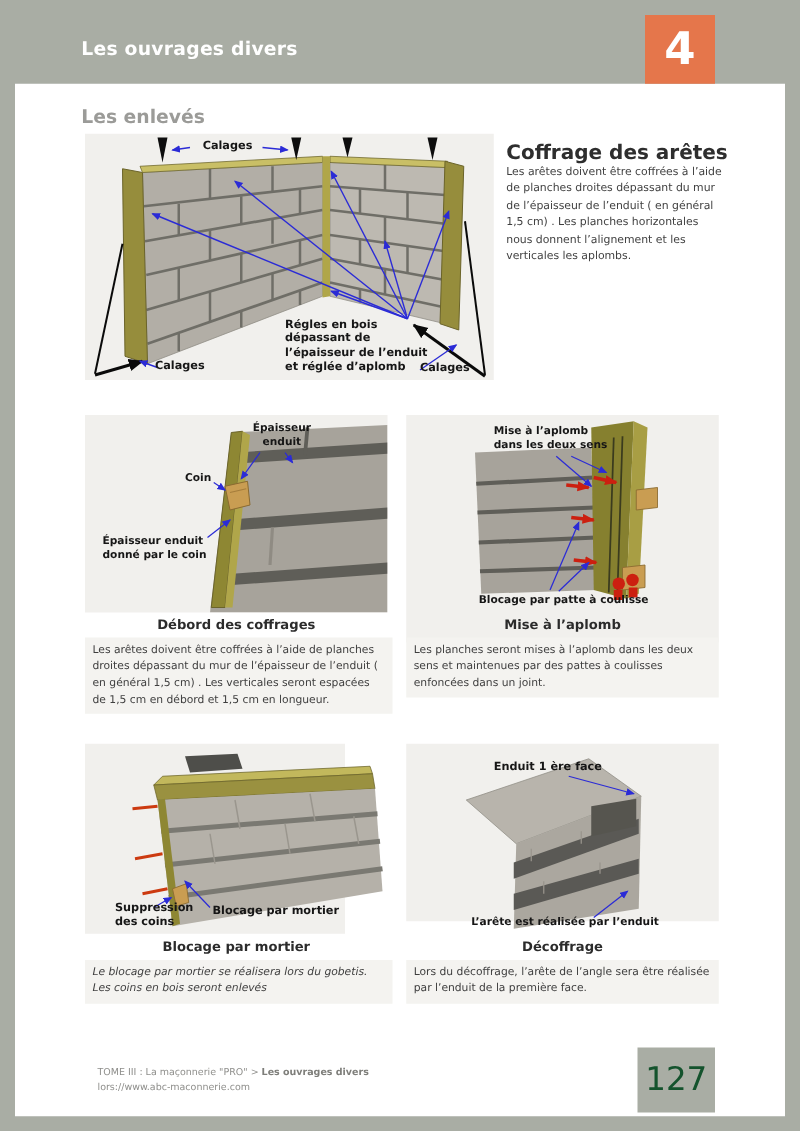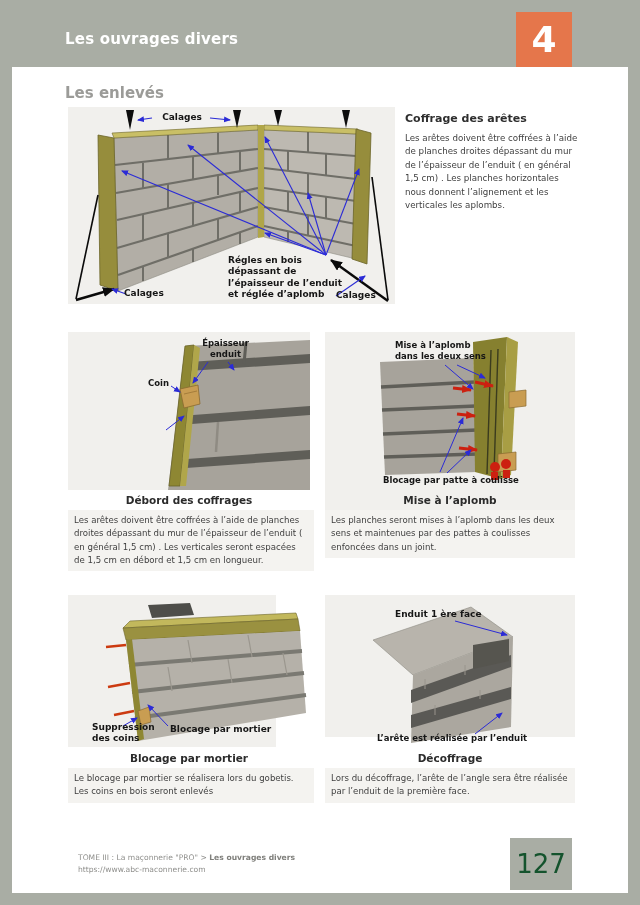--- a/index.html
+++ b/index.html
@@ -11,7 +11,7 @@
   .figure{position:absolute;background:#f1f0ed;}
   .figure svg{position:absolute;left:0;top:0;}
   .fig-label{position:absolute;font-weight:bold;color:#161616;font-size:8.5px;line-height:1.25;}
-  .sidebar-heading{position:absolute;left:405px;top:112px;width:180px;font-size:11px;font-weight:bold;color:#2e2e2e;}
+  .sidebar-heading{position:absolute;left:405px;top:112px;width:180px;font-size:16px;font-weight:bold;color:#2e2e2e;}
   .sidebar-body{position:absolute;left:405px;top:132px;width:176px;font-size:8.7px;color:#3f3f3f;line-height:1.55;}
   .card-caption{position:absolute;font-size:10.5px;font-weight:bold;color:#2b2b2b;text-align:center;}
   .card-body{position:absolute;font-size:8.6px;color:#3f3f3f;line-height:1.55;background:#f4f3f0;padding:4px 6px;box-sizing:border-box;white-space:pre-line;}

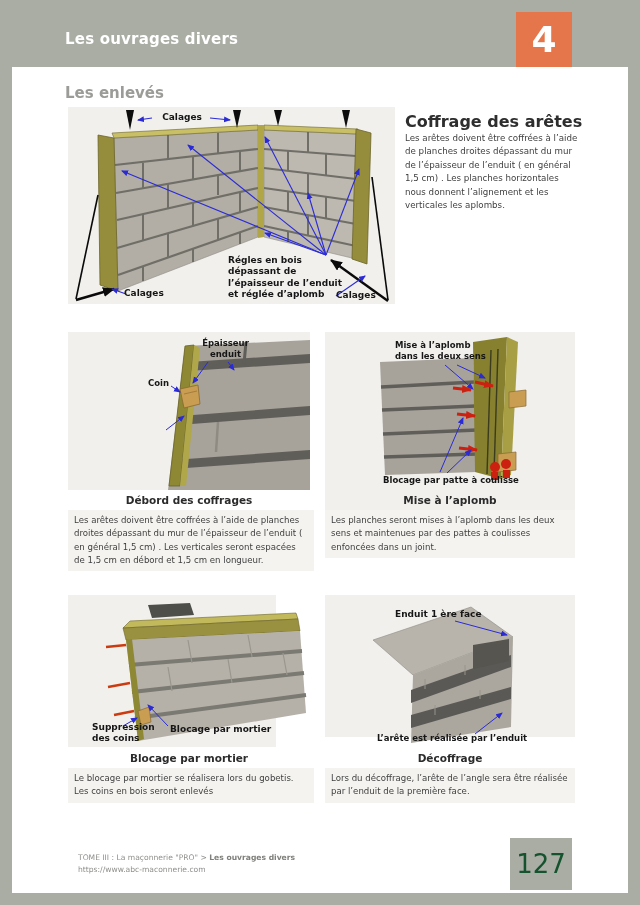--- a/index.html
+++ b/index.html
@@ -152,6 +152,7 @@
     </svg>
     <div class="fig-label" style="left:118px;top:6px;width:79px;text-align:center;">Épaisseur enduit</div>
     <div class="fig-label" style="left:80px;top:46px;">Coin</div>
+    <div class="fig-label" style="left:14px;top:96px;width:110px;">Épaisseur enduit donné par le coin</div>
   </div>
   <div class="card-caption" style="left:68px;top:494px;width:242px;">Débord des coffrages</div>
   <div class="card-body" style="left:68px;top:510px;width:246px;">Les arêtes doivent être coffrées à l’aide de planches droites dépassant du mur de l’épaisseur de l’enduit ( en général 1,5 cm) . Les verticales seront espacées de 1,5 cm en débord et 1,5 cm en longueur.</div>

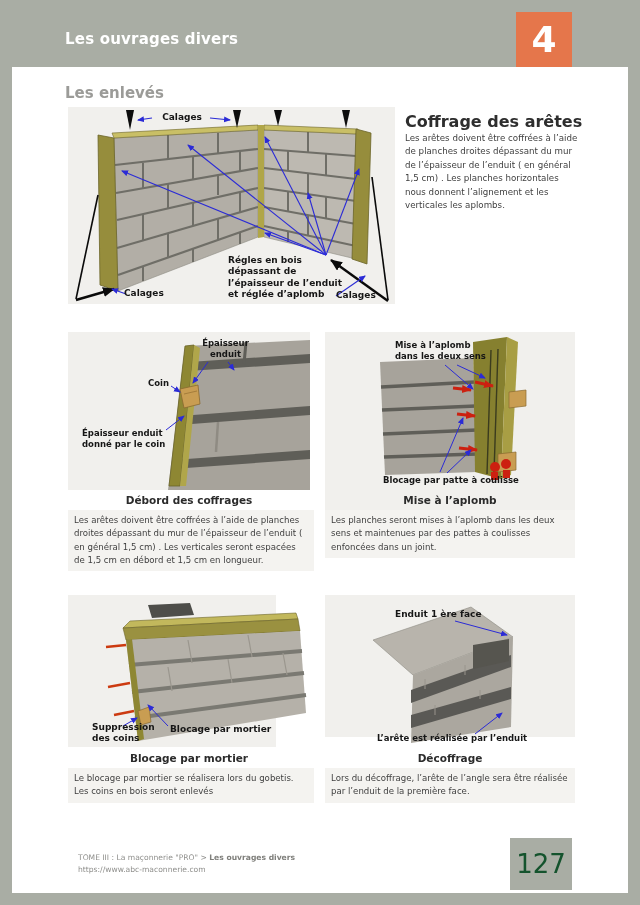--- a/index.html
+++ b/index.html
@@ -243,7 +243,7 @@
     <div class="fig-label" style="left:102px;top:129px;font-size:9px;">Blocage par mortier</div>
   </div>
   <div class="card-caption" style="left:68px;top:752px;width:242px;">Blocage par mortier</div>
-  <div class="card-body" style="left:68px;top:768px;width:246px;">Le blocage par mortier se réalisera lors du gobetis.
+  <div class="card-body" style="left:68px;top:768px;width:246px;font-style:italic;">Le blocage par mortier se réalisera lors du gobetis.
  Les coins en bois seront enlevés</div>
 
   <div class="figure" style="left:325px;top:595px;width:250px;height:142px;">

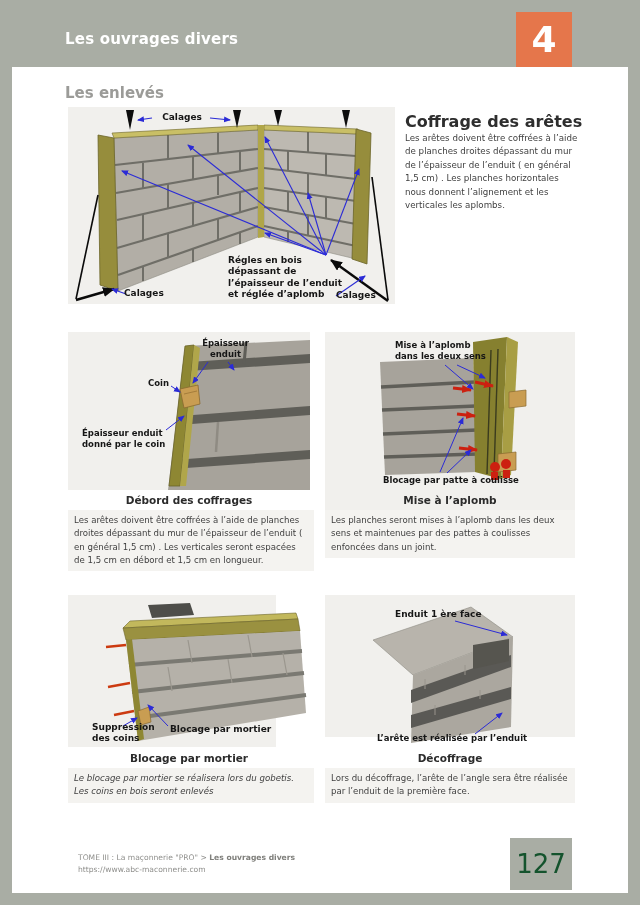--- a/index.html
+++ b/index.html
@@ -277,7 +277,7 @@
 
   <div class="footer-text">
     <div><span>TOME III : La maçonnerie "PRO" &gt; </span><span class="footer-bold">Les ouvrages divers</span></div>
-    <div>https://www.abc-maconnerie.com</div>
+    <div>lors://www.abc-maconnerie.com</div>
   </div>
   <div class="page-badge">127</div>
 </div>

